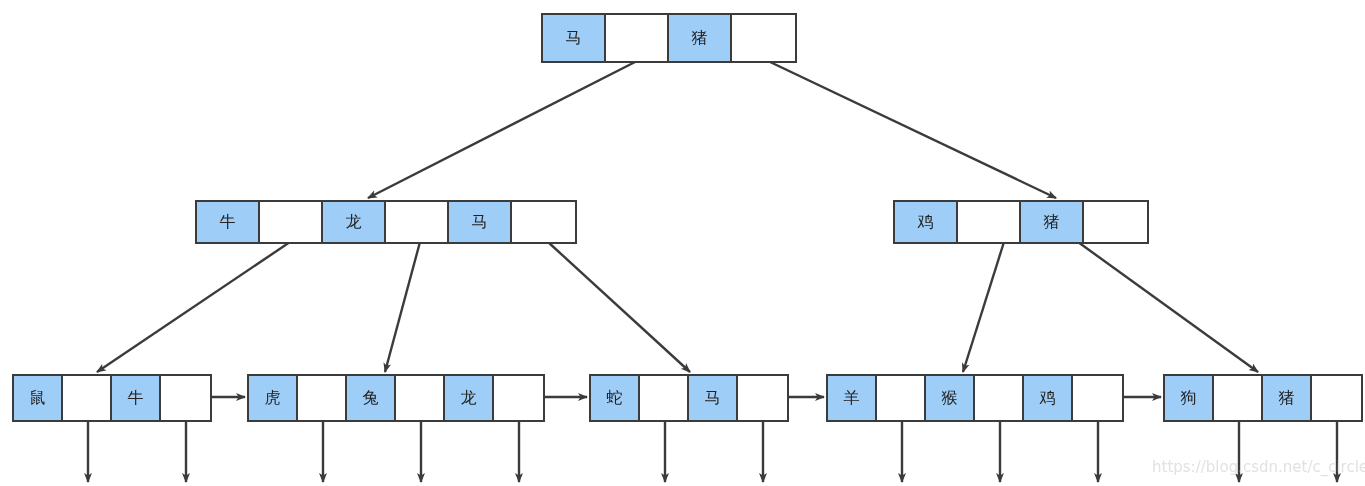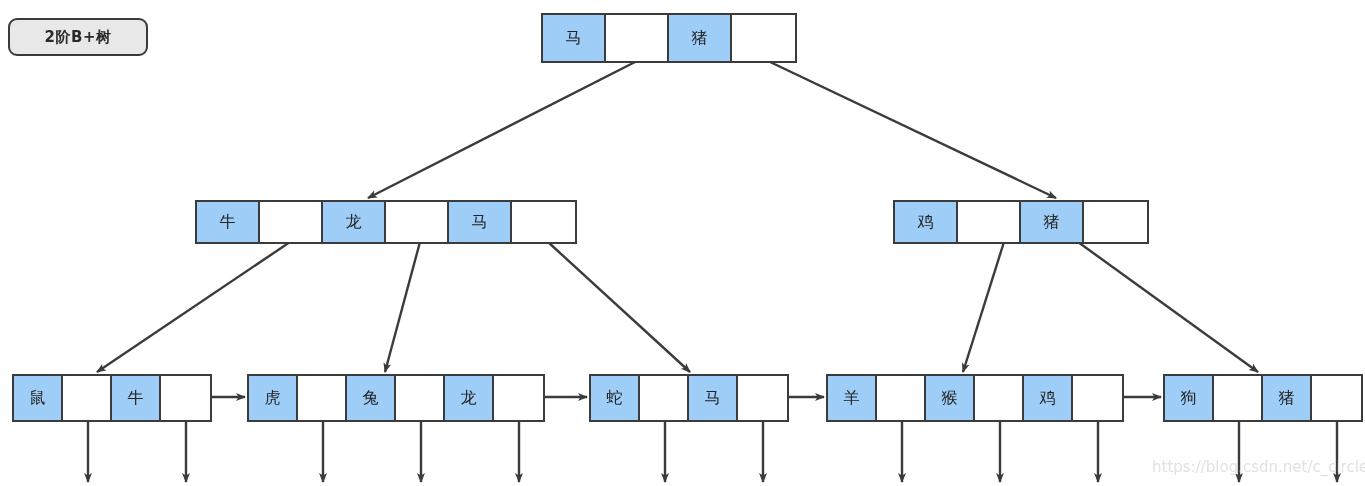--- a/index.html
+++ b/index.html
@@ -91,9 +91,6 @@
 
 <div id="canvas">
 
-  <div id="legend">
-    <span class="legend-text">2阶B+树</span>
-  </div>
 
   <svg id="arrows" viewBox="0 0 1365 486" xmlns="http://www.w3.org/2000/svg">
     <defs>

